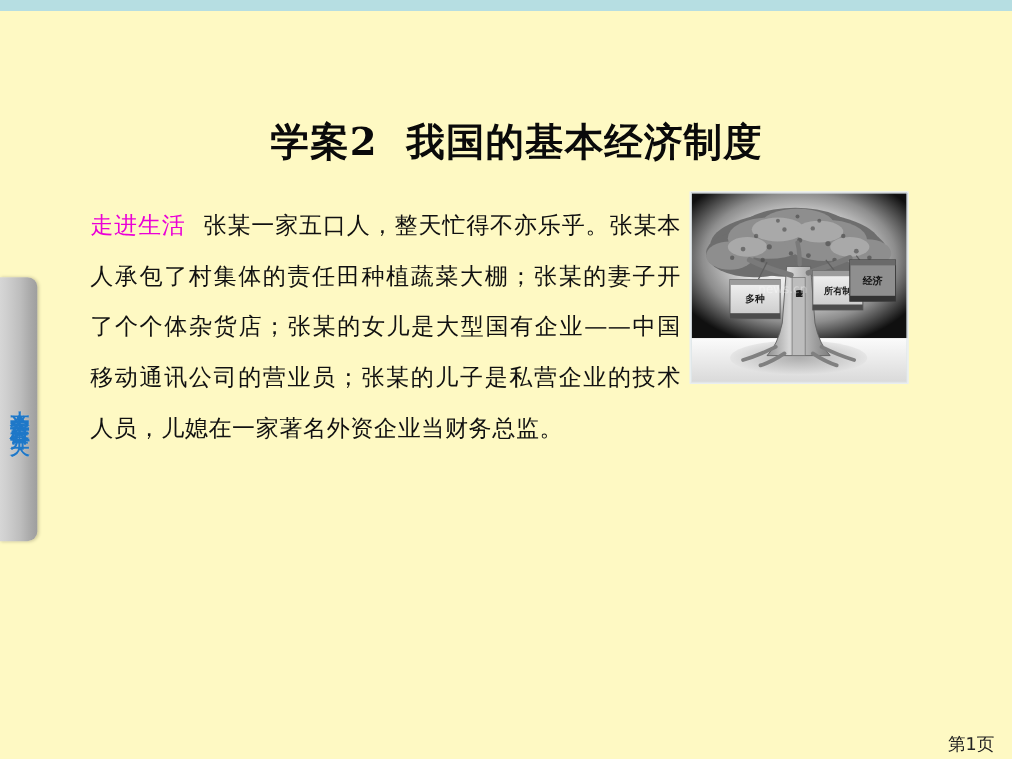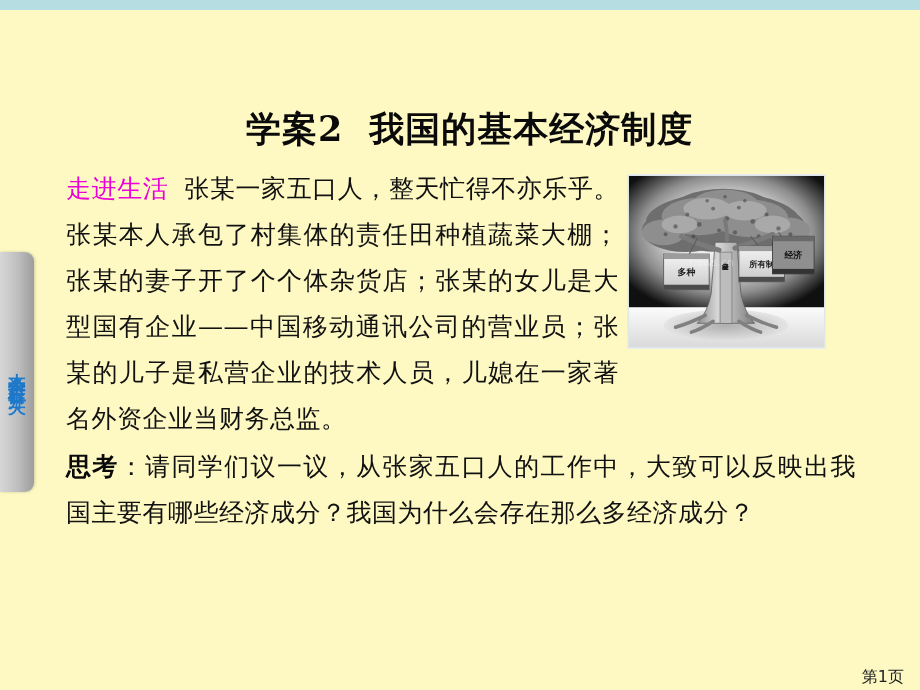--- a/index.html
+++ b/index.html
@@ -93,12 +93,12 @@
 
   .para {
     font-family: "DejaVu Serif", serif;
-    font-size: 25px;
+    font-size: 21px;
     line-height: 46px;
     color: #111111;
     text-align: justify;
     text-justify: inter-character;
-    margin: 0;
+    margin: 16px;
     letter-spacing: 0.5px;
   }
   .para + .para { margin-top: 2px; }

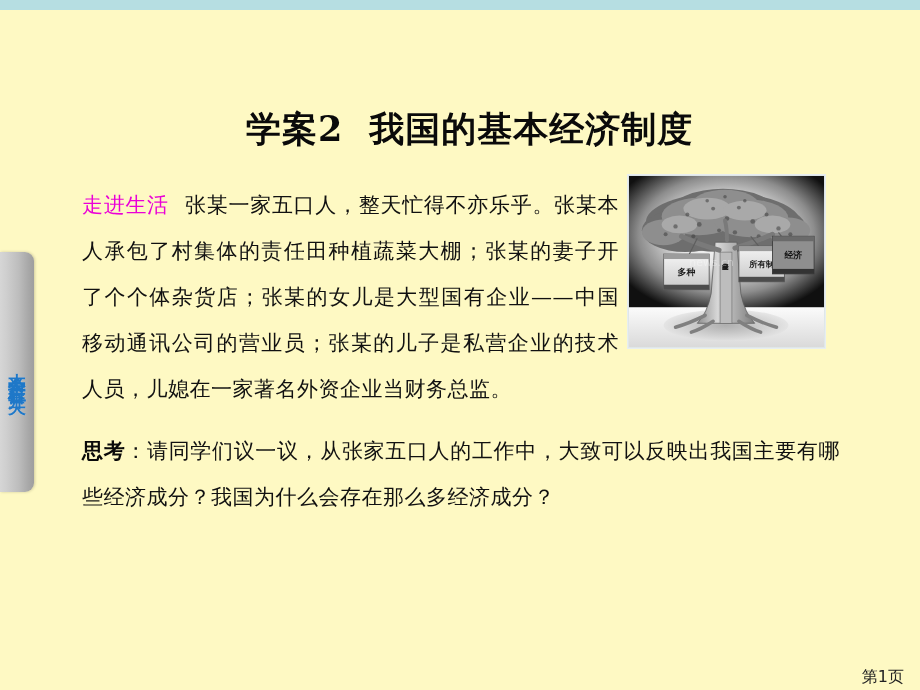--- a/index.html
+++ b/index.html
@@ -259,7 +259,6 @@
 
     <p class="para"><span class="lead">走进生活</span><span class="lead-gap"></span><span>张某一家五口人，整天忙得不亦乐乎。张某本人承包了村集体的责任田种植蔬菜大棚；张某的妻子开了个个体杂货店；张某的女儿是大型国有企业——中国移动通讯公司的营业员；张某的儿子是私营企业的技术人员，儿媳在一家著名外资企业当财务总监。</span></p>
 
-    <p class="para"><span class="bold-label">思考</span><span>：请同学们议一议，从张家五口人的工作中，大致可以反映出我国主要有哪些经济成分？我国为什么会存在那么多经济成分？</span></p>
 
   </div>
 

